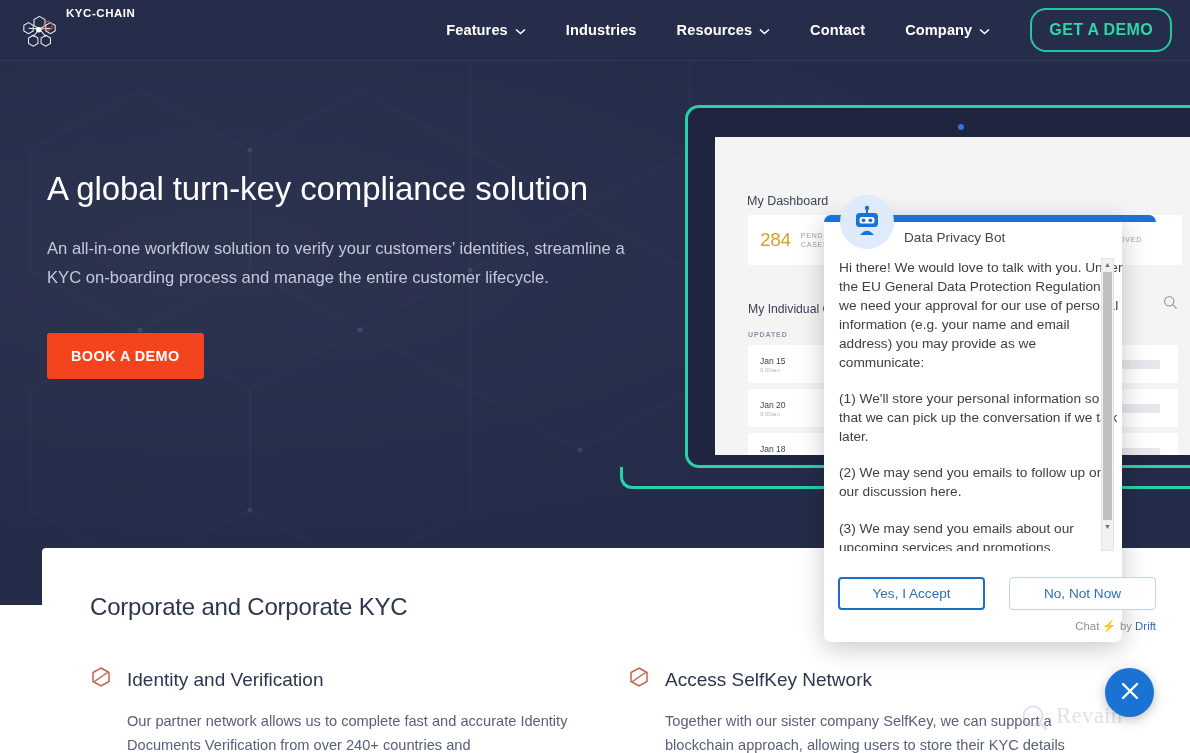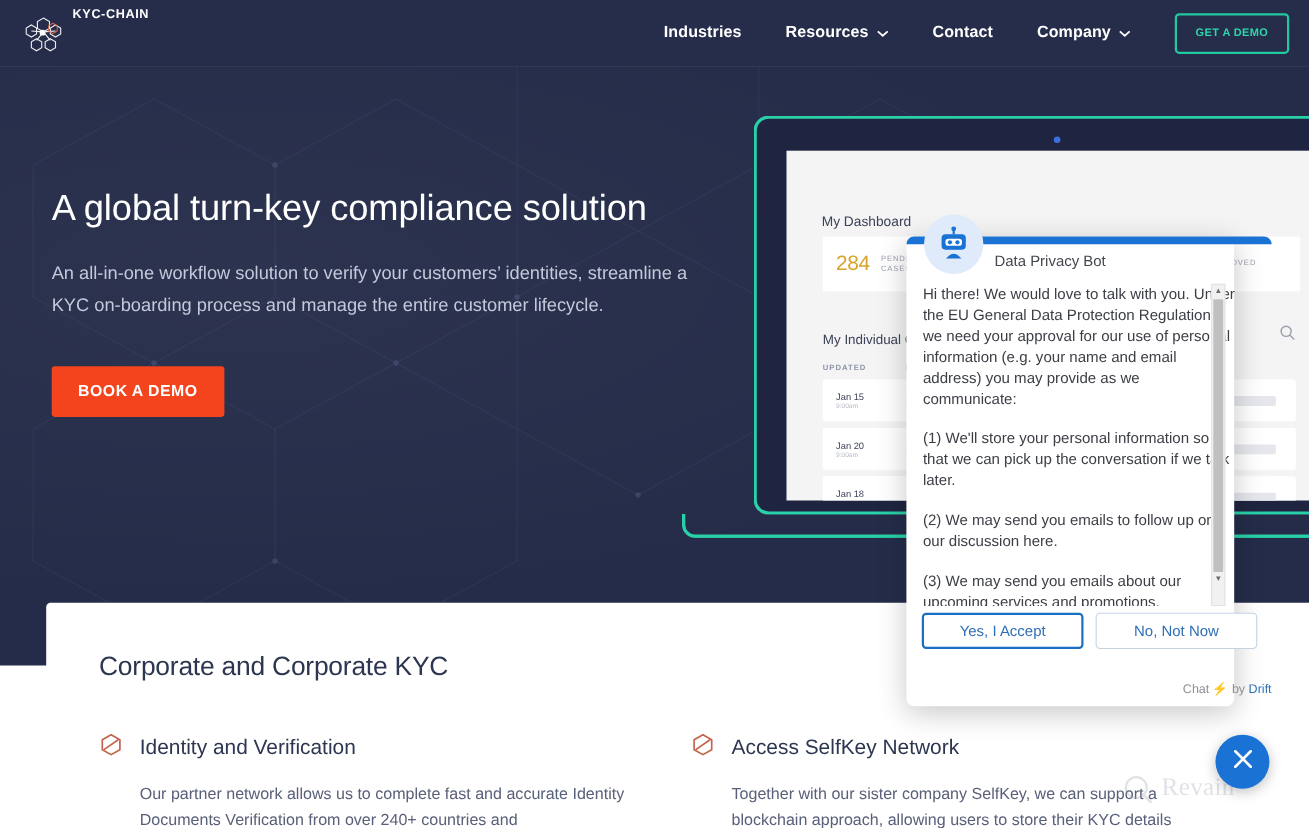--- a/index.html
+++ b/index.html
@@ -289,6 +289,14 @@
 
     <div class="nav-links">
 
+      <div class="nav-item">
+        <span>Features</span>
+        <span class="chev">
+          <svg width="11" height="7" viewBox="0 0 11 7">
+              <path d="M1 1.5 L5.5 5.5 L10 1.5" stroke="#ffffff" stroke-width="1.6" fill="none"></path>
+            </svg>
+        </span>
+      </div>
 
       <div class="nav-item">
         <span>Industries</span>

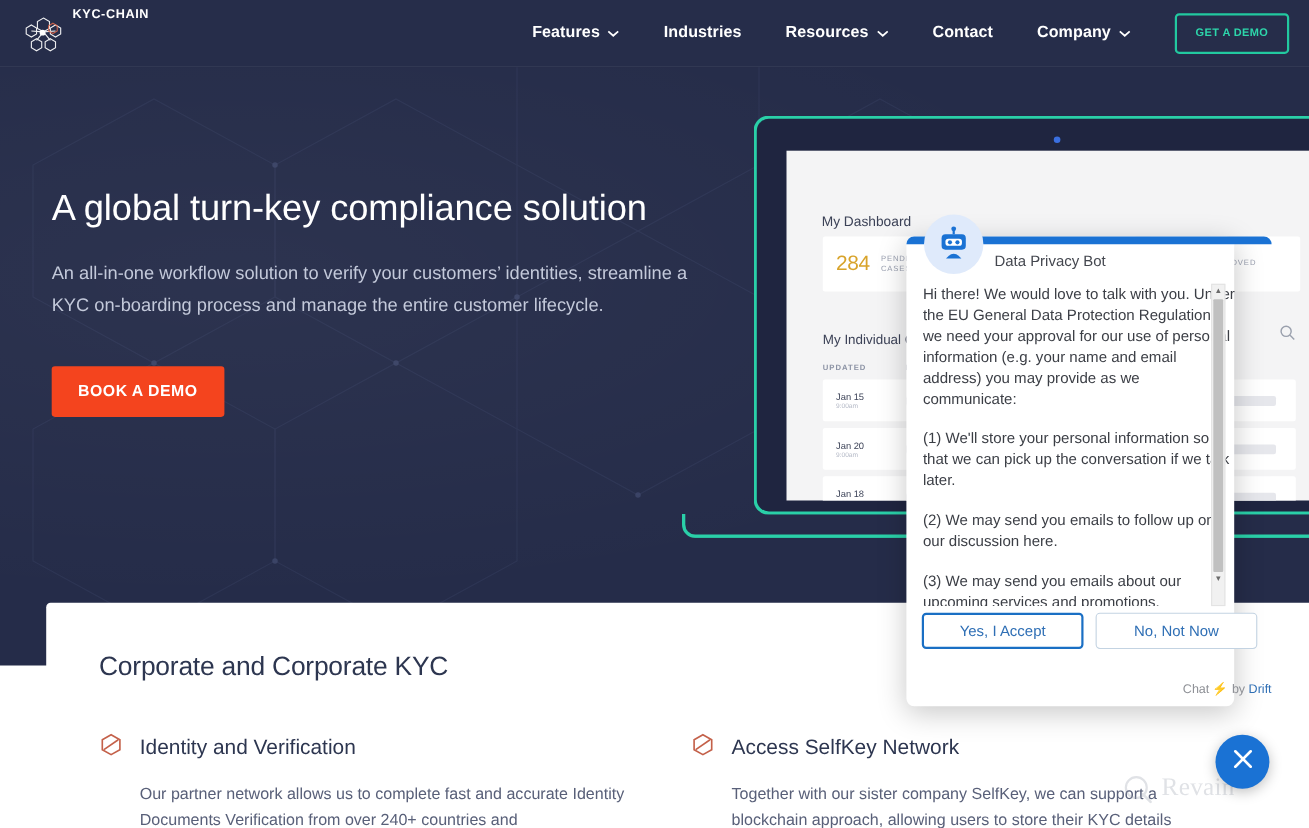--- a/index.html
+++ b/index.html
@@ -57,9 +57,9 @@
   .nav-cta {
     margin-left: 20px;
     border: 2px solid #22c9a0;
-    border-radius: 4px;
+    border-radius: 16px;
     color: #2dd6ab;
-    font-size: 10px; font-weight: bold; letter-spacing: .35px;
+    font-size: 16px; font-weight: bold; letter-spacing: .35px;
     padding: 11px 17px;
     cursor: pointer; white-space: nowrap;
     background: transparent;

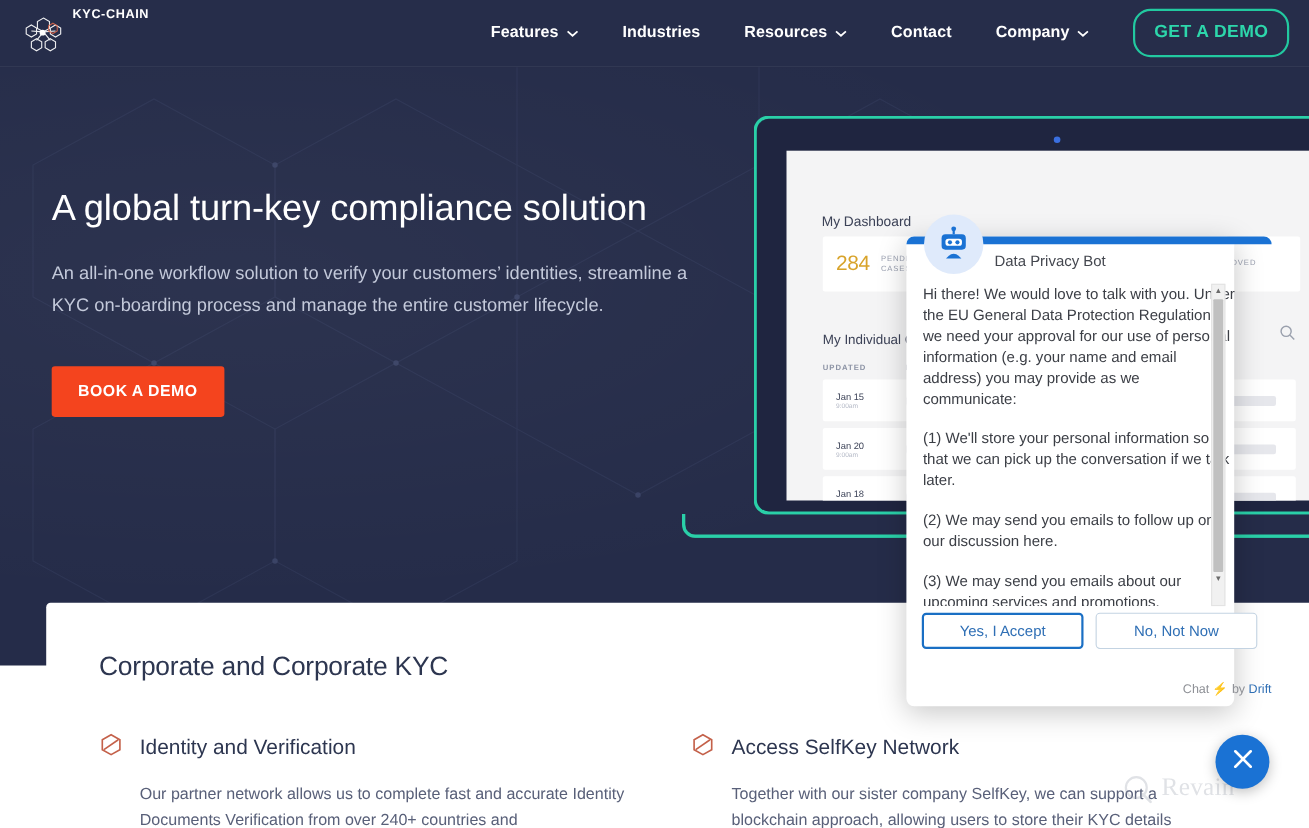--- a/index.html
+++ b/index.html
@@ -199,8 +199,8 @@
     margin: 1px 0; height: 248px;
   }
   .chat-actions {
-    position: absolute; left: 14px; top: 342px;
-    display: flex; gap: 11px;
+    position: absolute; left: 14px; top: 362px;
+    display: flex; gap: 24px;
   }
   .chat-btn {
     width: 147px; height: 33px;

